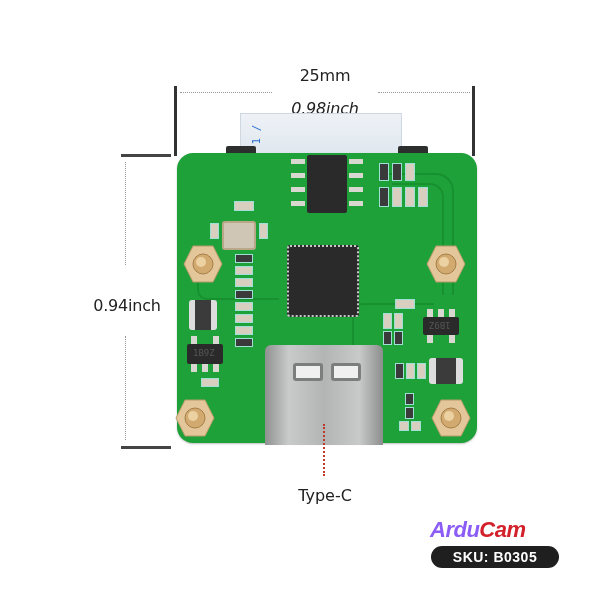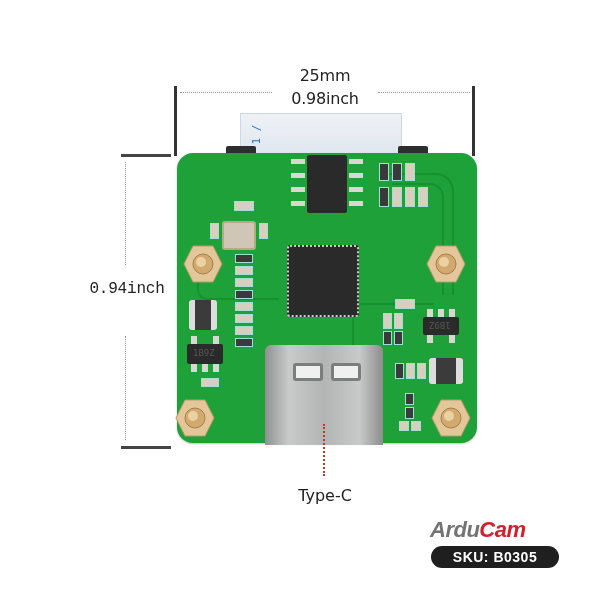--- a/index.html
+++ b/index.html
@@ -38,7 +38,7 @@
 <div class="hdots" style="left:378px;top:92px;width:92px;"></div>
 <div class="dim-text" style="left:270px;top:66px;width:110px;">
   <div>25mm</div>
-  <div style="margin-top:3px;">0.98inch</div>
+  <div style="margin-top:13px;font-style:italic;">0.98inch</div>
 </div>
 
 <div class="hbar" style="left:121px;top:154px;width:50px;"></div>

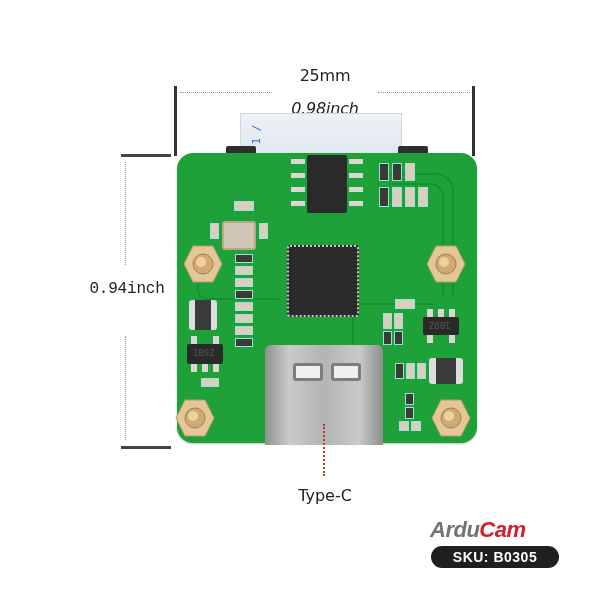--- a/index.html
+++ b/index.html
@@ -46,7 +46,7 @@
 <div class="vdots" style="left:125px;top:162px;height:103px;"></div>
 <div class="vdots" style="left:125px;top:336px;height:104px;"></div>
 <div class="dim-text" style="left:72px;top:276px;width:110px;">
-  <div style="margin-top:3px;font-family:Liberation Mono, monospace;">0.94inch</div>
+  <div style="margin-top:20px;">0.94inch</div>
 </div>
 
 <div class="ribbon">

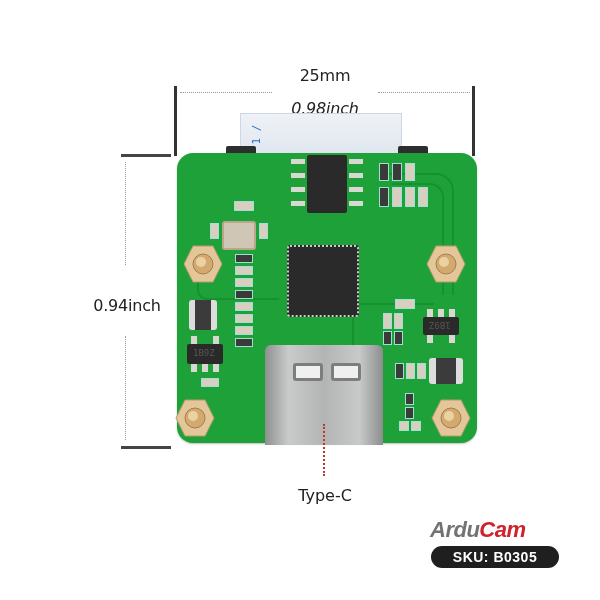--- a/index.html
+++ b/index.html
@@ -24,7 +24,7 @@
   .callout{position:absolute;left:323px;top:424px;height:52px;border-left:2px dotted #c0392b;}
   .label-typec{position:absolute;left:270px;top:486px;width:110px;text-align:center;font-size:16px;color:#222;}
   .brand{position:absolute;left:430px;top:517px;font-size:22px;font-weight:bold;font-style:italic;letter-spacing:-0.5px;font-family:"Liberation Sans",sans-serif;}
-  .brand .a{color:#737373;}
+  .brand .a{color:#8b5cf6;}
   .brand .b{color:#d3212c;}
   .sku{position:absolute;left:431px;top:546px;width:128px;height:22px;background:#1f1f1f;border-radius:11px;color:#fff;font-size:14px;font-weight:bold;line-height:22px;text-align:center;font-family:"Liberation Sans",sans-serif;letter-spacing:0.5px;}
   .silk{position:absolute;color:#1a1a1a;font-size:9px;font-family:"DejaVu Sans Mono",monospace;}

